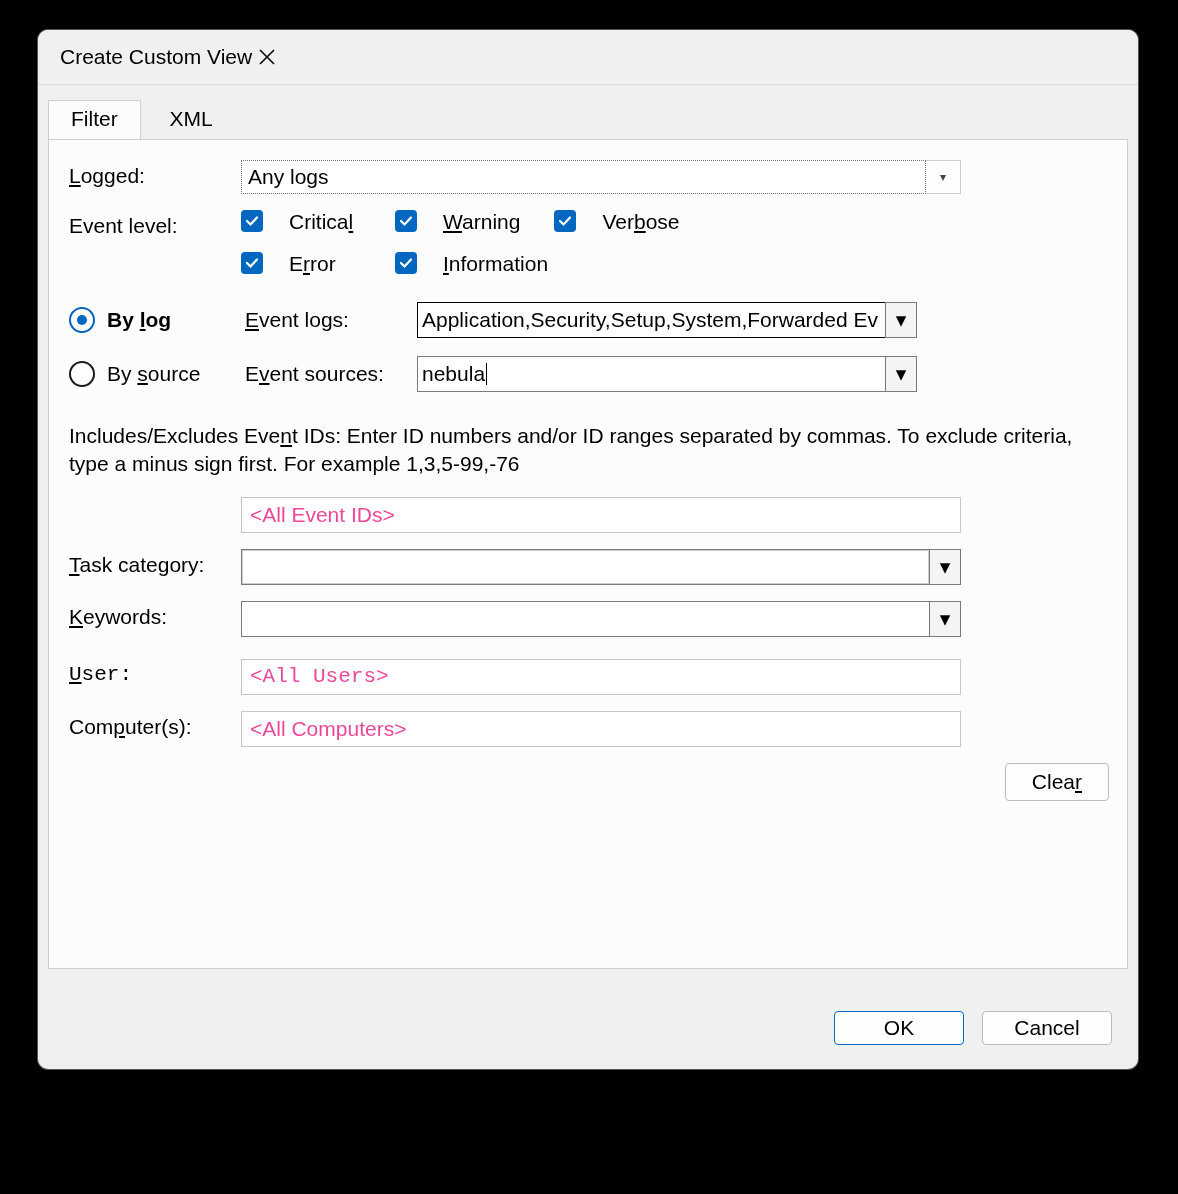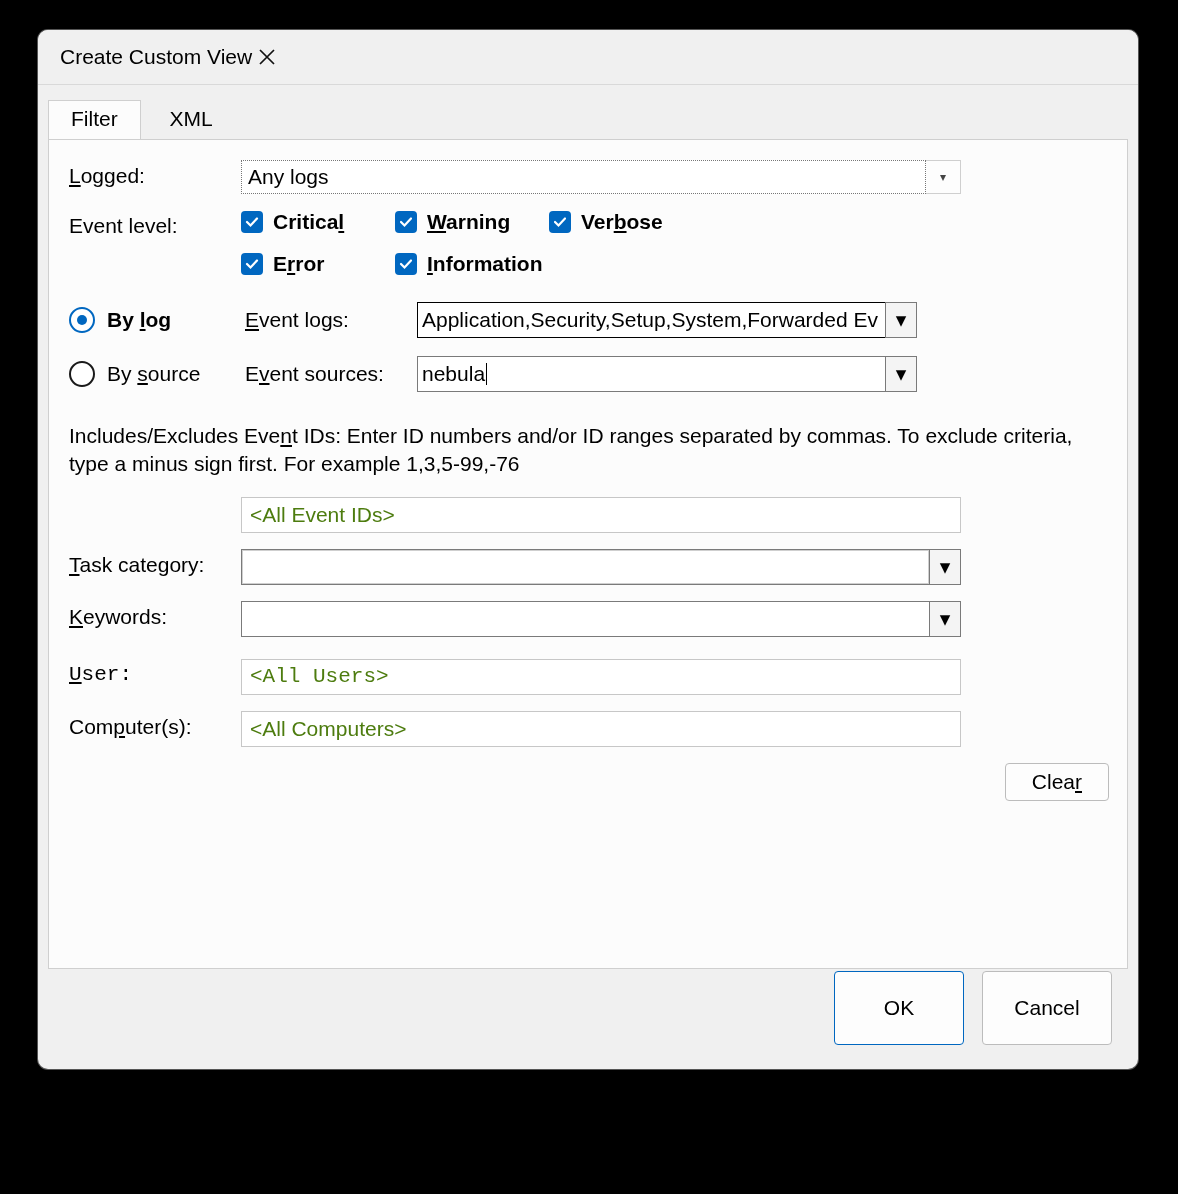--- a/index.html
+++ b/index.html
@@ -75,7 +75,7 @@
   }
   .chev{font-size:12px;color:#444;}
   .checks{display:flex;flex-wrap:wrap;gap:8px 34px;}
-  .checkwrap{display:flex;align-items:center;gap:10px;min-width:120px;font-weight:bold;}
+  .checkwrap{display:flex;gap:26px;min-width:120px;}
   .chk{
     width:22px;height:22px;border-radius:4px;background:var(--blue);
     display:flex;align-items:center;justify-content:center;flex:0 0 22px;

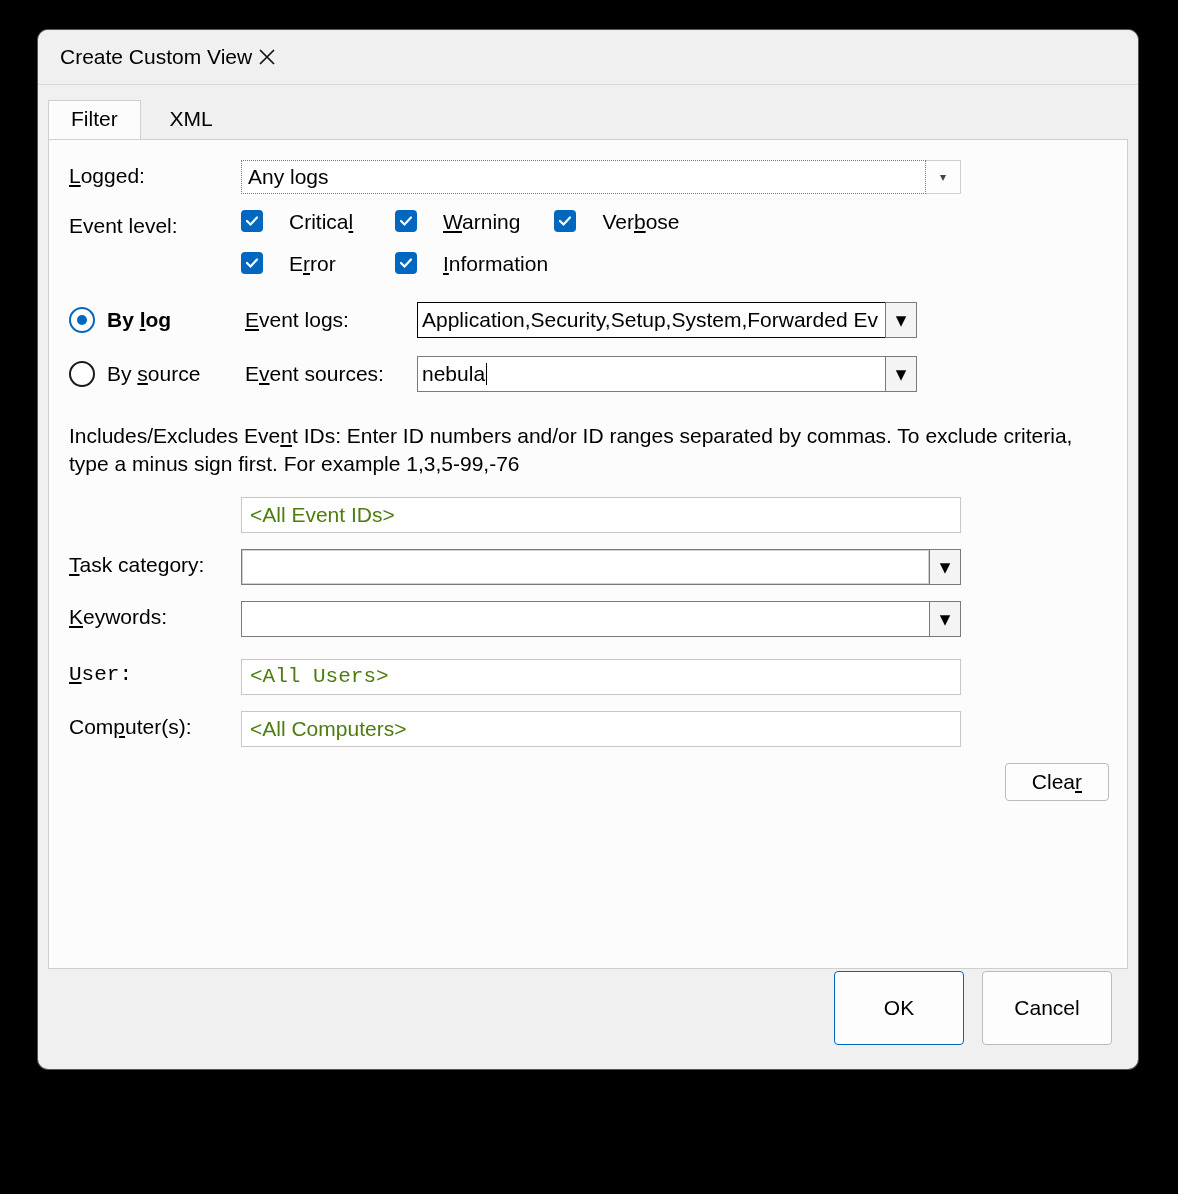--- a/index.html
+++ b/index.html
@@ -107,7 +107,7 @@
   .help{margin:30px 0 18px 0;line-height:1.35;}
   .wide-input{
     border:1px solid #c7c7c7;background:#fff;height:36px;padding:4px 8px;
-    font-size:21px;color:#4d7c0f;display:flex;align-items:center;
+    font-size:21px;color:#ec4899;display:flex;align-items:center;
     width:720px;box-sizing:border-box;
   }
   .wide-combo{display:flex;align-items:stretch;height:36px;width:720px;}

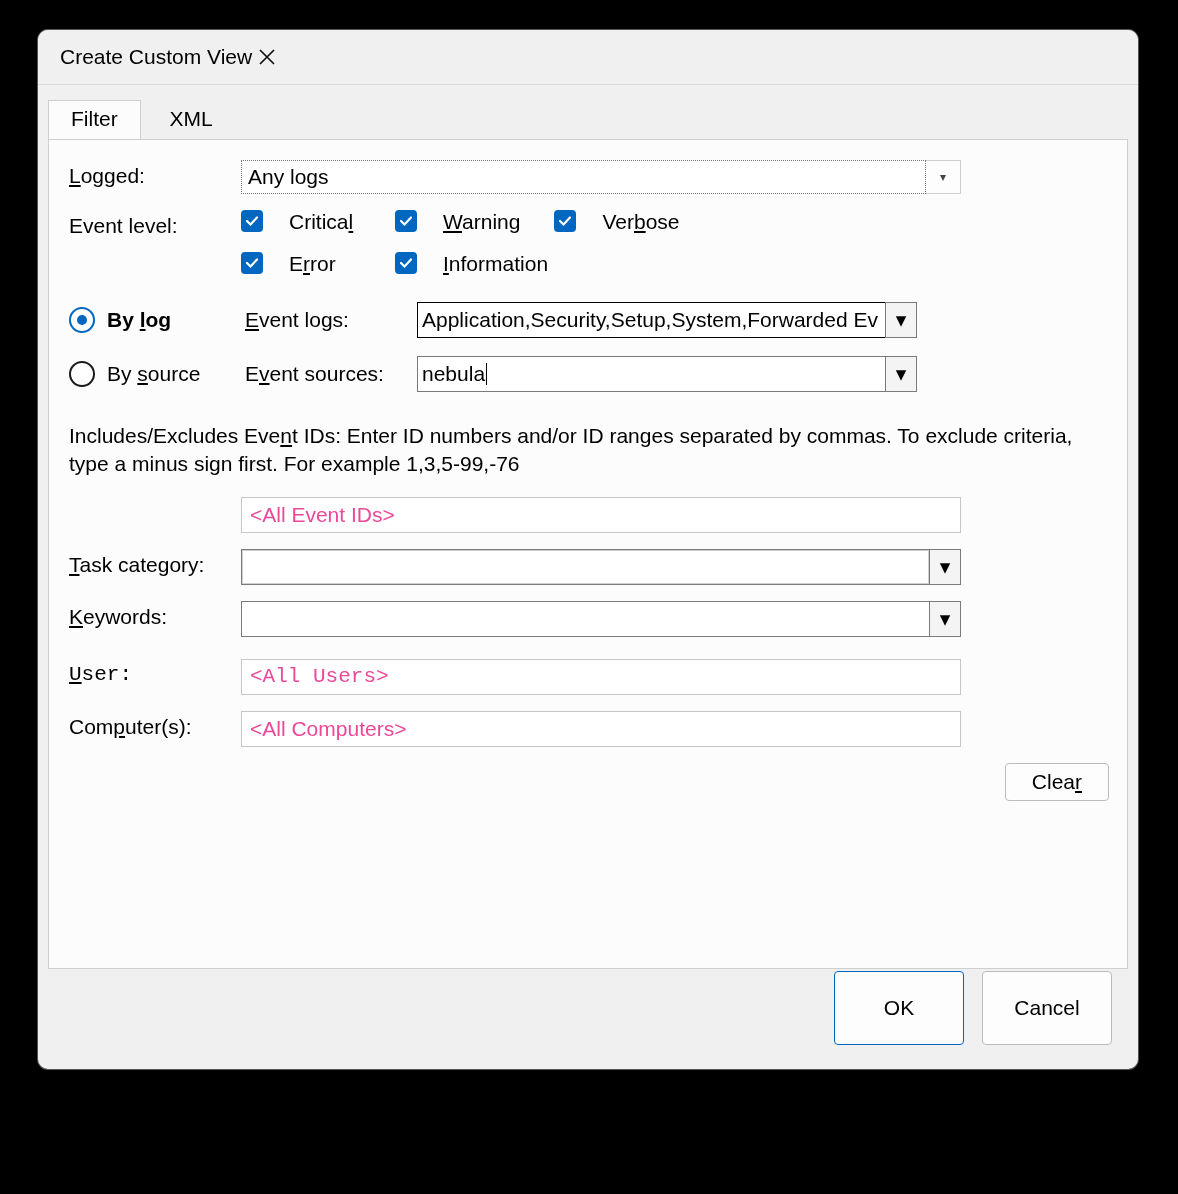--- a/index.html
+++ b/index.html
@@ -123,7 +123,7 @@
   .footer{
     position:absolute;right:26px;bottom:24px;display:flex;gap:18px;
   }
-  .footer .btn{min-width:130px;text-align:center;box-sizing:border-box;padding:24px 0;}
+  .footer .btn{min-width:130px;text-align:center;box-sizing:border-box;padding:4px 0;}
   .u{text-decoration:underline;text-underline-offset:2px;}
 </style>
 </head>

